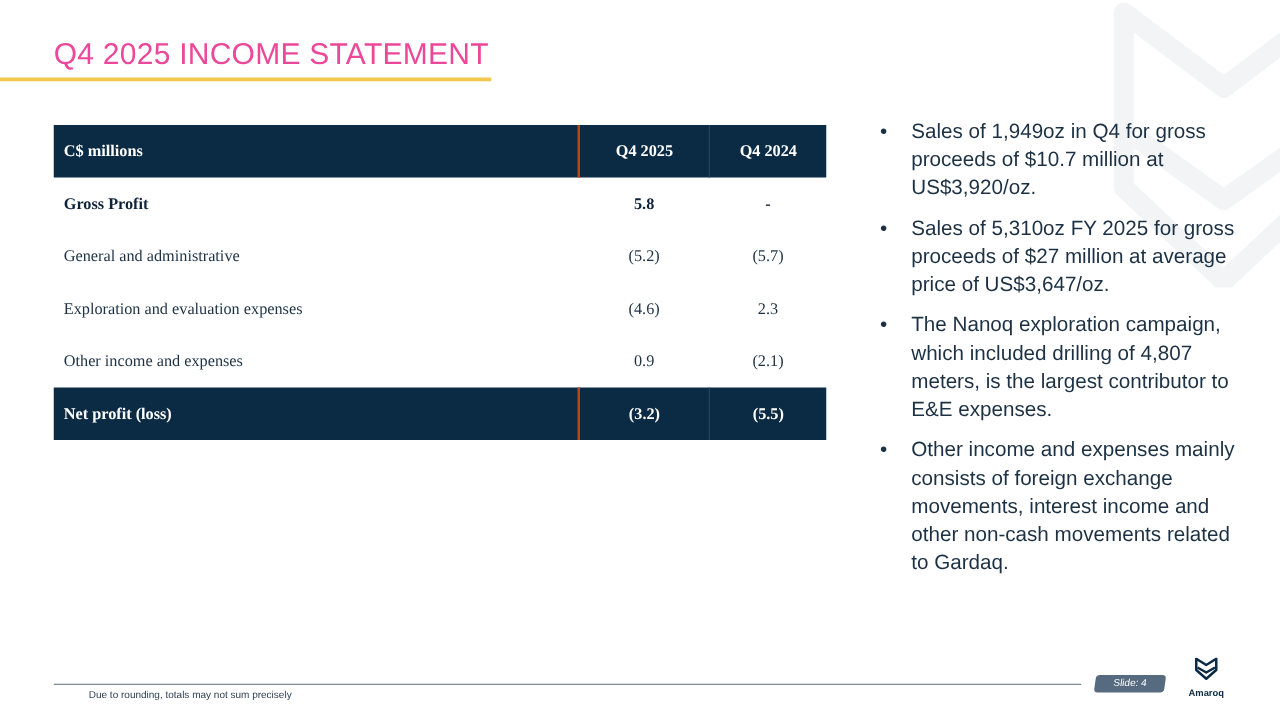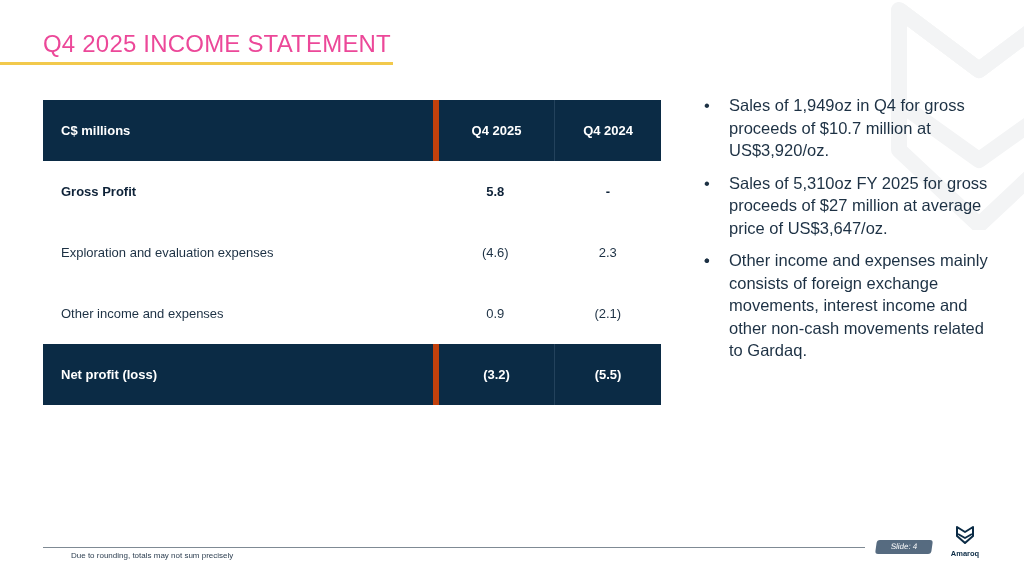--- a/index.html
+++ b/index.html
@@ -19,7 +19,7 @@
     position:absolute; left:43px; top:100px; width:618px;
     border-collapse:collapse; font-size:13px;
   }
-  table.income td { height:61px; padding:0 18px; color:#1d3144; }
+  table.income td { height:42px; padding:0 8px; color:#1d3144;font-family:Liberation Serif, serif; }
   table.income td.label { width:405px; }
   table.income td.num { text-align:center; }
   table.income td.c1 { width:88px; }

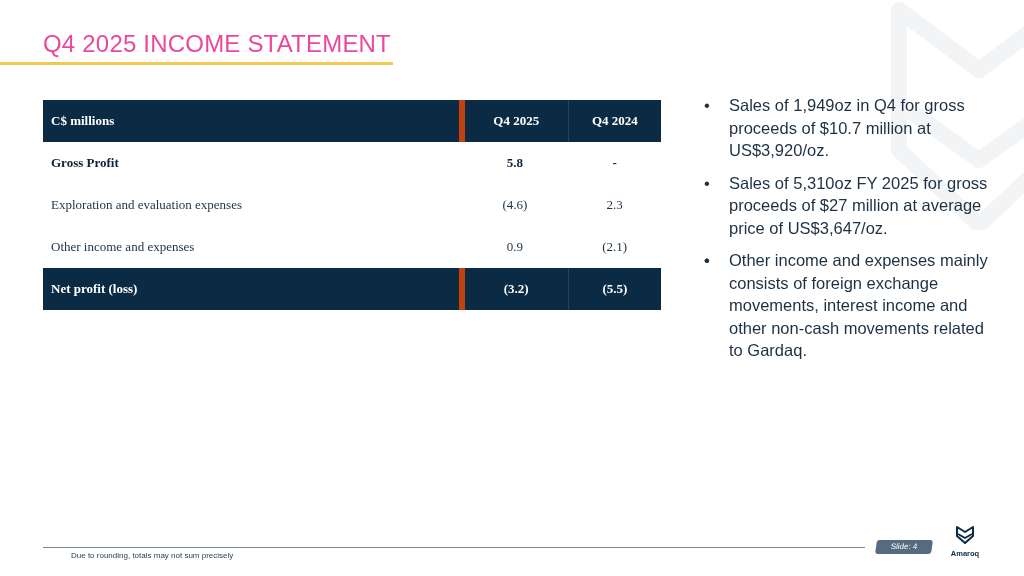--- a/index.html
+++ b/index.html
@@ -25,7 +25,7 @@
   table.income td.c1 { width:88px; }
   table.income td.c2 { width:77px; }
   tr.dark td { background:#0b2b45; color:#ffffff; font-weight:bold; }
-  tr.dark td.c1 { border-left:6px solid #c2410c; border-right:1px solid #23425c; }
+  tr.dark td.c1 { border-left:2px solid #c2410c; border-right:1px solid #23425c; }
   tr.bold td { font-weight:bold; color:#0e2238;margin-left:28px; }
   .bullets {
     position:absolute; left:702px; top:94px; width:300px; margin:0; padding:0; list-style:none;

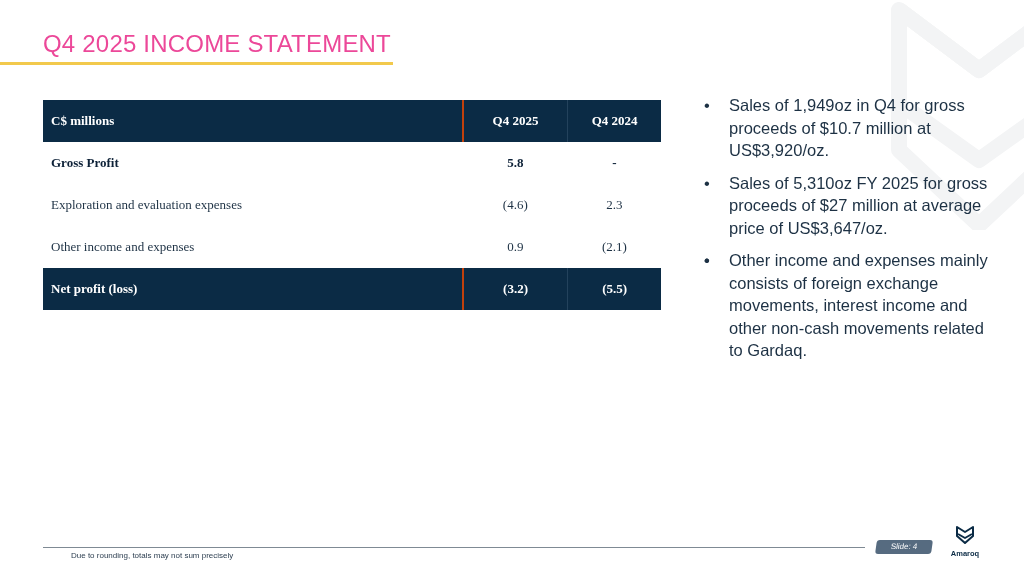--- a/index.html
+++ b/index.html
@@ -70,6 +70,11 @@
     <td class="num c2">-</td>
   </tr>
   <tr>
+    <td class="label">General and administrative</td>
+    <td class="num c1">(5.2)</td>
+    <td class="num c2">(5.7)</td>
+  </tr>
+  <tr>
     <td class="label">Exploration and evaluation expenses</td>
     <td class="num c1">(4.6)</td>
     <td class="num c2">2.3</td>

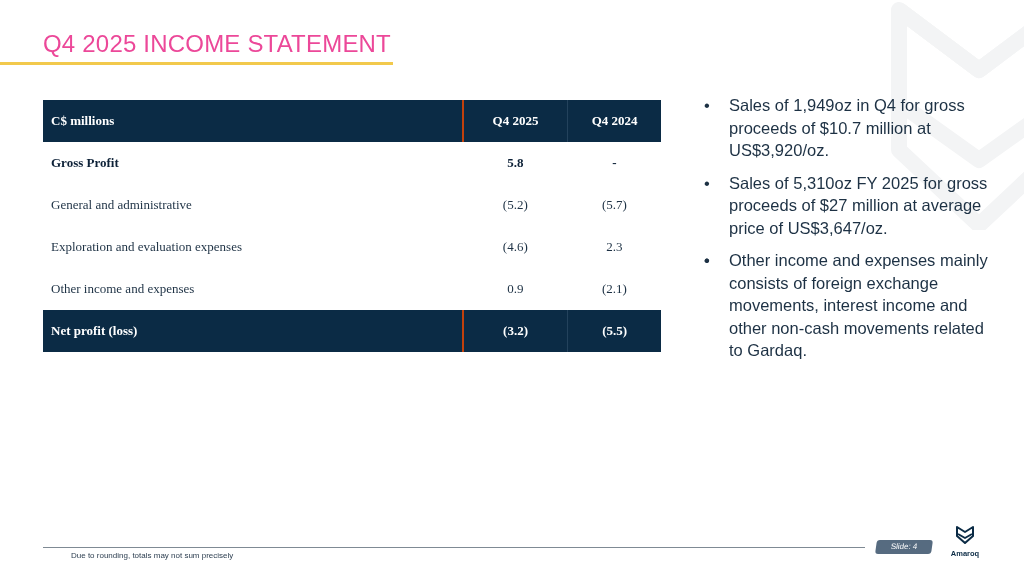--- a/index.html
+++ b/index.html
@@ -95,7 +95,7 @@
 <ul class="bullets">
   <li><span class="dot">•</span><span>Sales of 1,949oz in Q4 for gross proceeds of $10.7 million at US$3,920/oz.</span></li>
   <li><span class="dot">•</span><span>Sales of 5,310oz FY 2025 for gross proceeds of $27 million at average price of US$3,647/oz.</span></li>
-  <li><span class="dot">•</span></li>
+  <li><span class="dot">•</span><span>The Nanoq exploration campaign, which included drilling of 4,807 meters, is the largest contributor to E&amp;E expenses.</span></li>
   <li><span class="dot">•</span><span>Other income and expenses mainly consists of foreign exchange movements, interest income and other non-cash movements related to Gardaq.</span></li>
 </ul>
 

